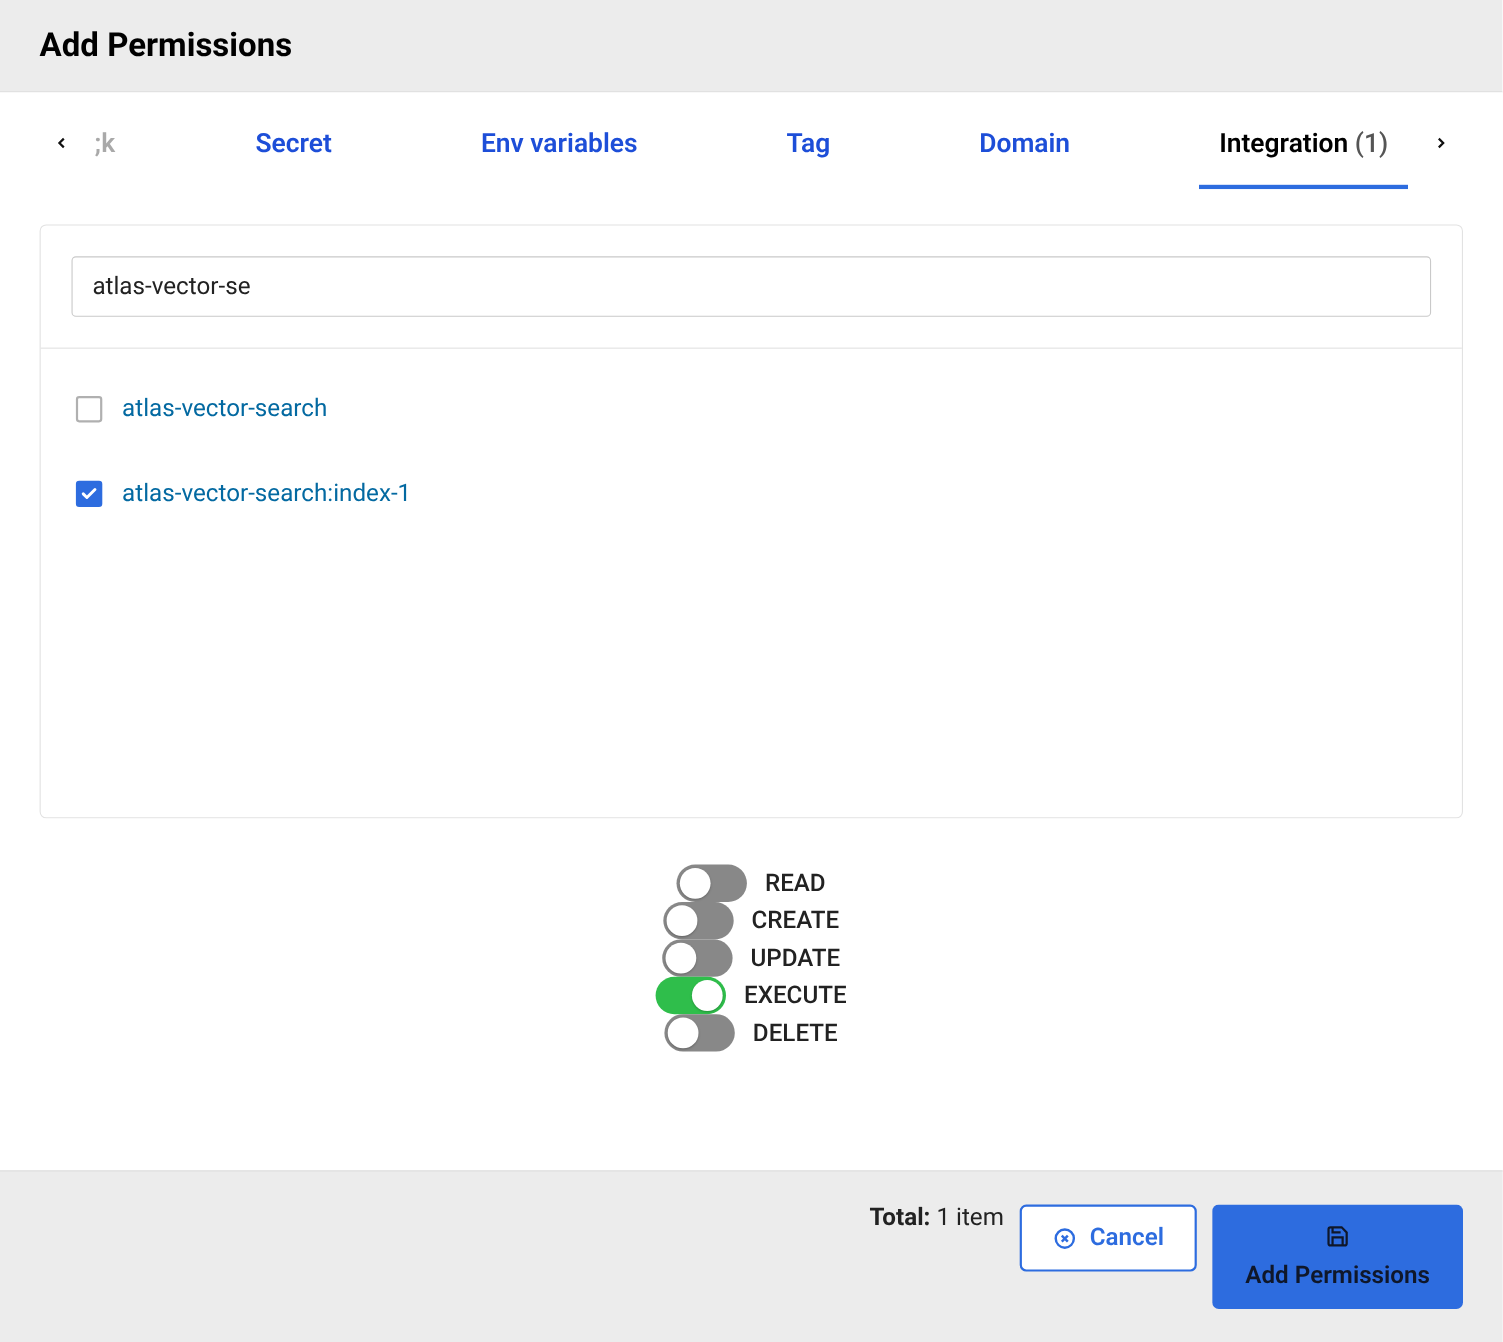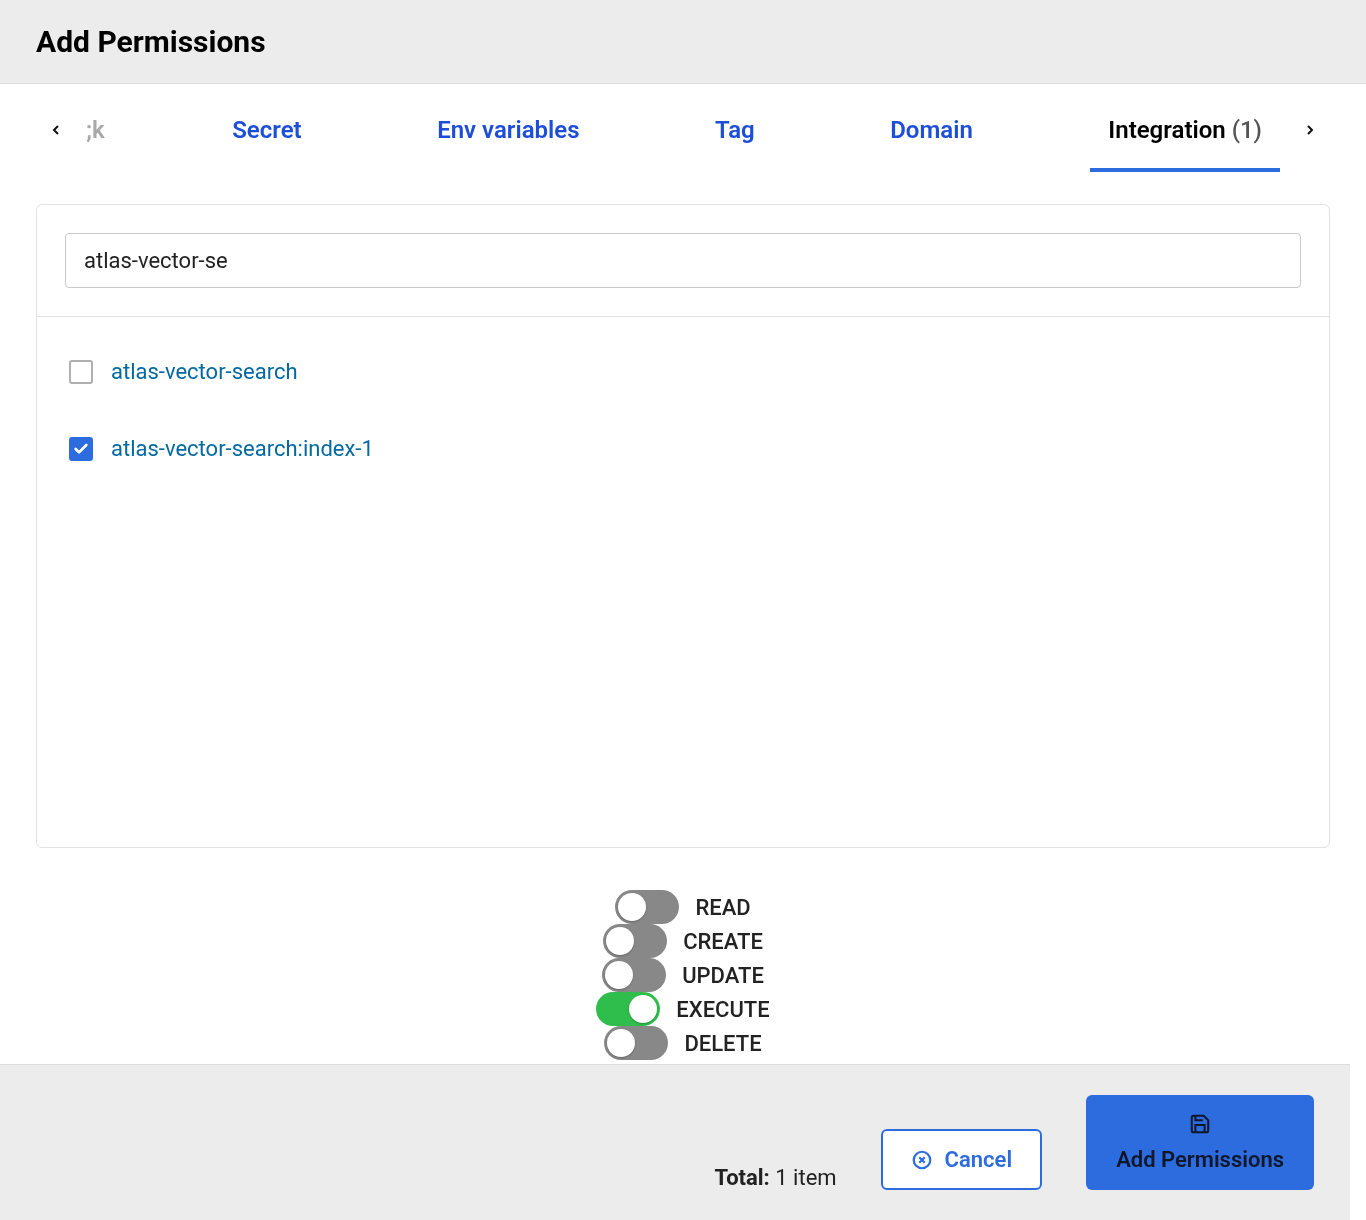--- a/index.html
+++ b/index.html
@@ -84,7 +84,7 @@
       border: 1px solid #e2e2e2;
       border-radius: 6px;
       background: #fff;
-      height: 644px;
+      height: 540px;
       display: flex;
       flex-direction: column;
     }

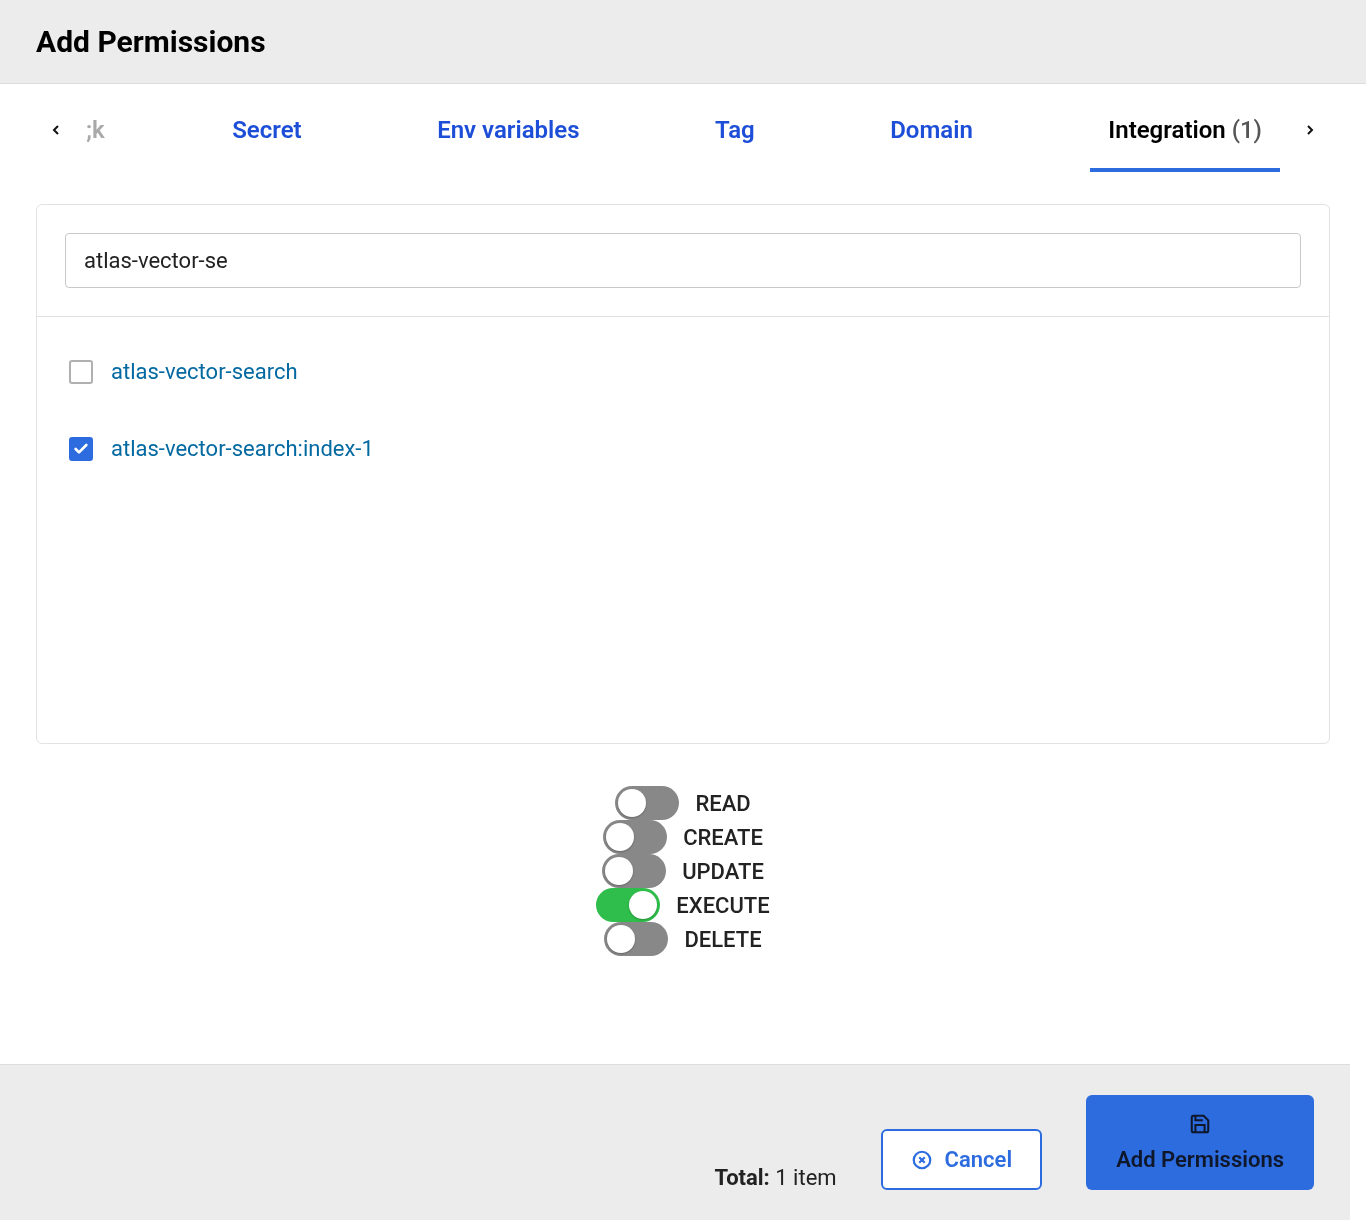--- a/index.html
+++ b/index.html
@@ -175,11 +175,11 @@
       border-top: 1px solid #ddd;
       padding: 30px 36px;
       display: flex;
-      align-items: flex-end;
+      align-items: flex-start;
       justify-content: flex-end;
-      gap: 44px;
+      gap: 14px;
       position: absolute;
-      bottom: 0; left: 0; right: 16px;
+      bottom: 0; left: 0; right: 0;
     }
     .total-text {
       font-size: 22px;

